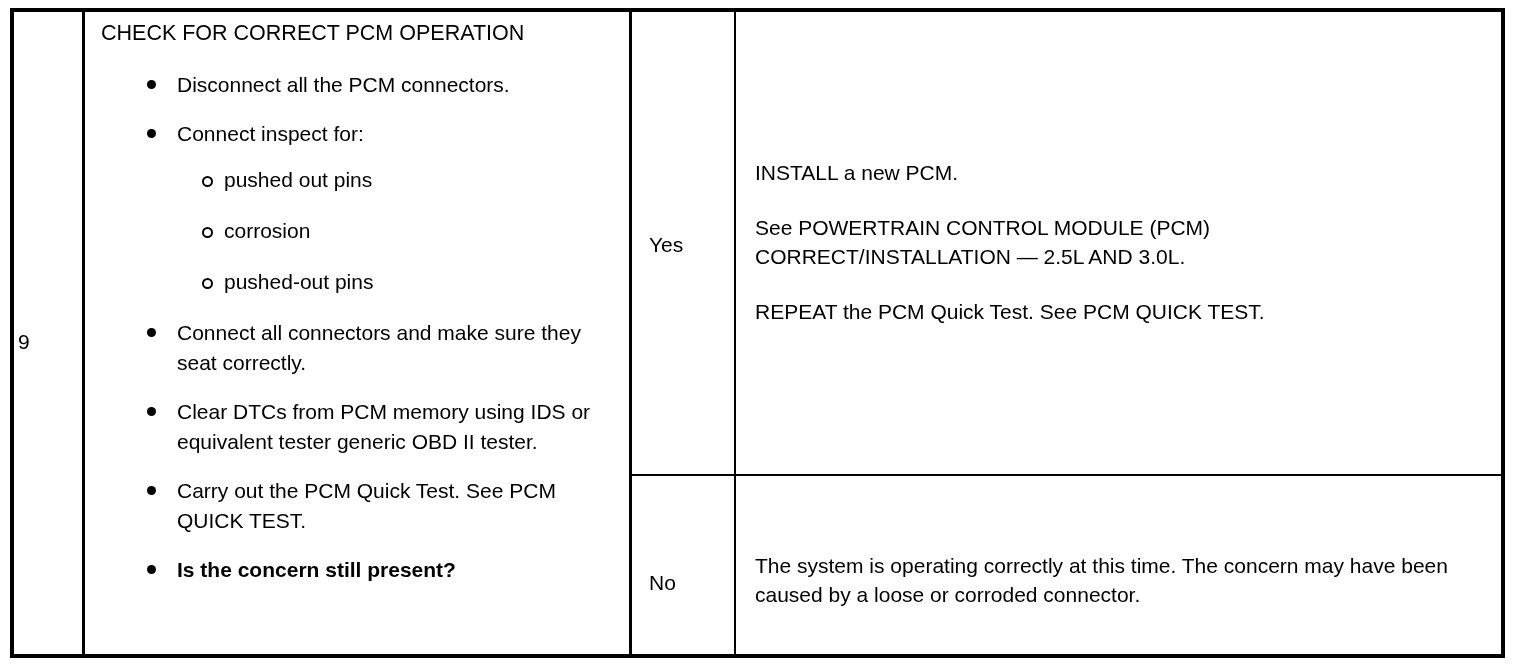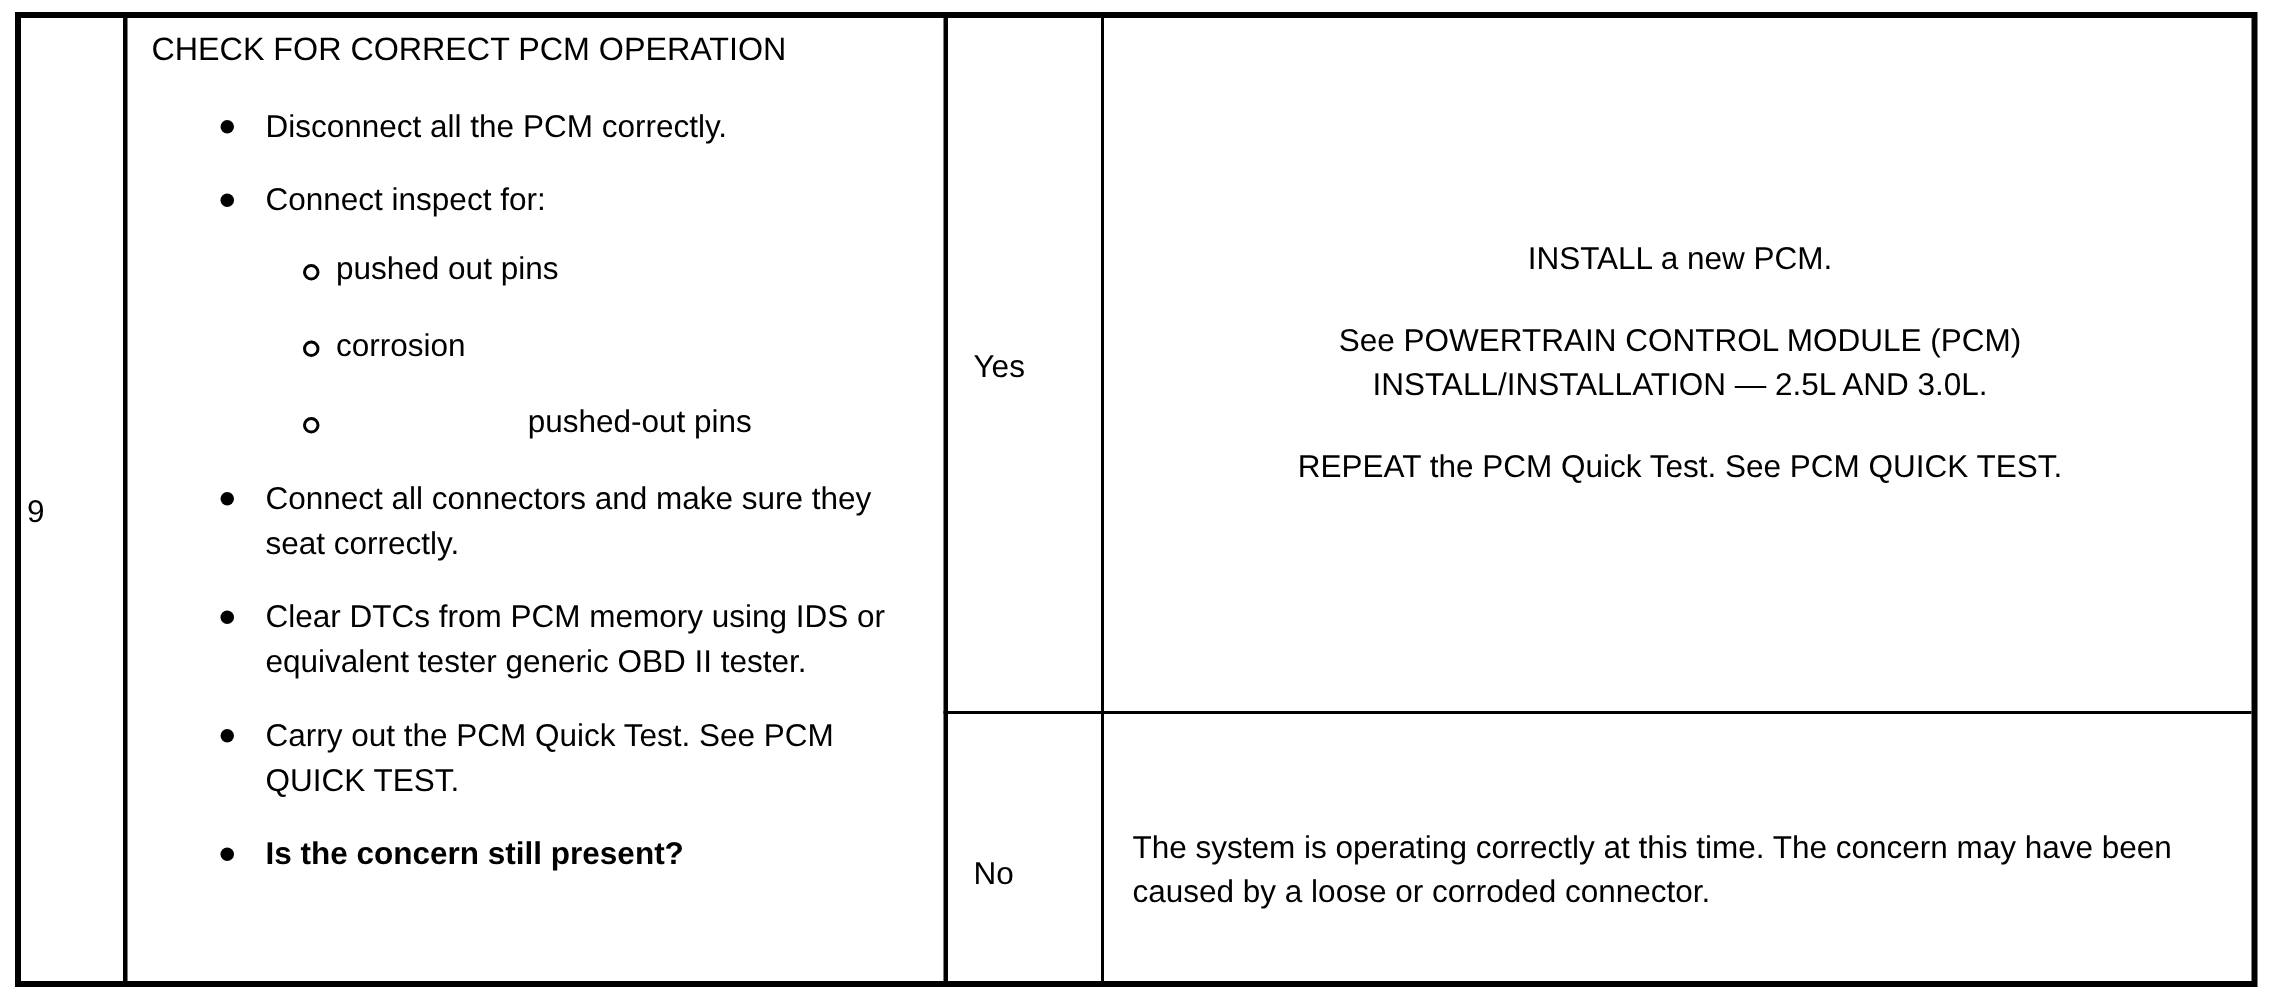--- a/index.html
+++ b/index.html
@@ -216,7 +216,7 @@
 
         <div class="bullet-row">
           <span class="bullet-dot"></span>
-          <span class="bullet-text">Disconnect all the PCM correctly.</span>
+          <span class="bullet-text">Disconnect all the PCM connectors.</span>
         </div>
 
         <div class="bullet-row">

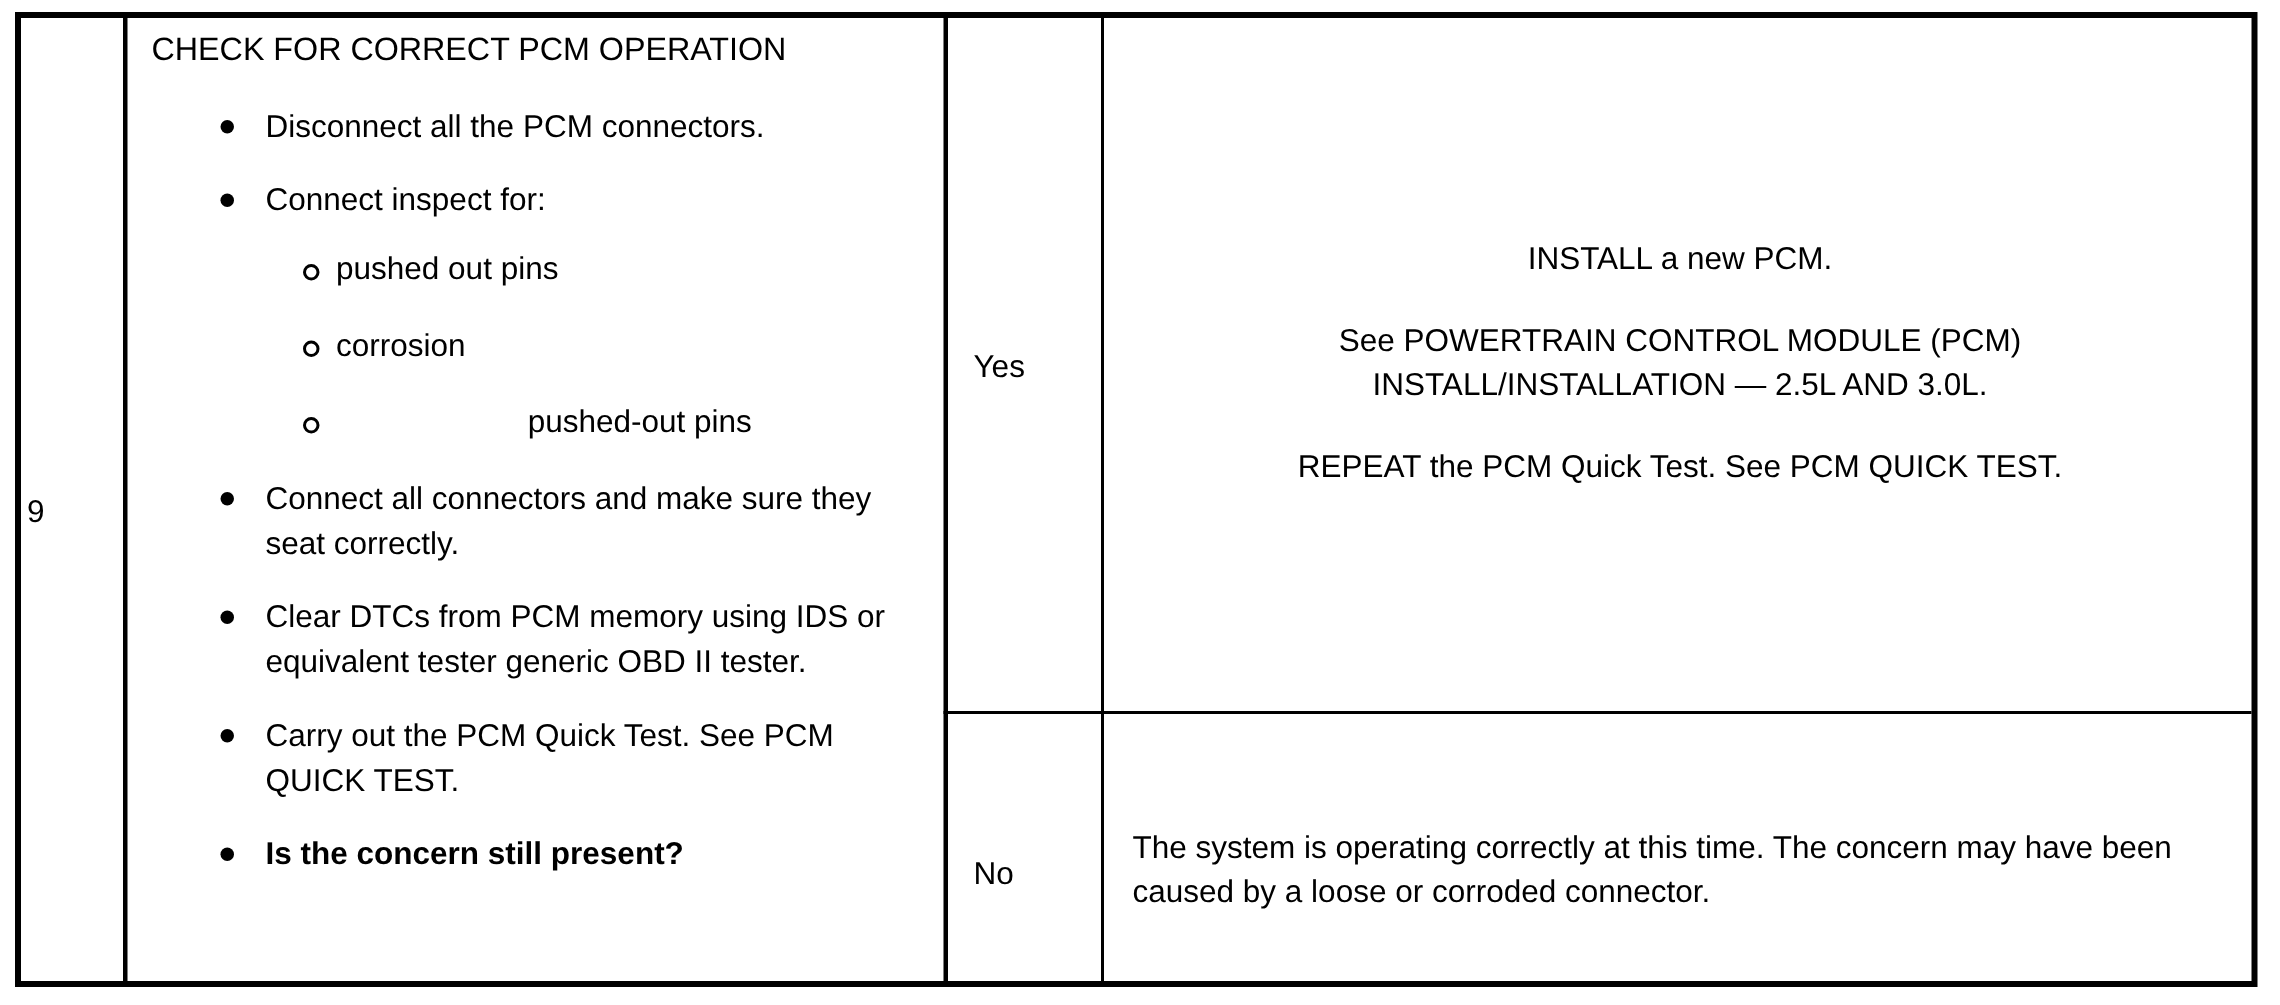--- a/index.html
+++ b/index.html
@@ -175,7 +175,7 @@
     left: 722px;
     width: 765px;
   }
-  .result-yes { top: 0;     height: 588px; text-align: center; }
+  .result-yes { top: 0;     height: 588px; }
   .result-no  { top: 468px; height: 186px; text-decoration: underline; }
 
   .result-body {

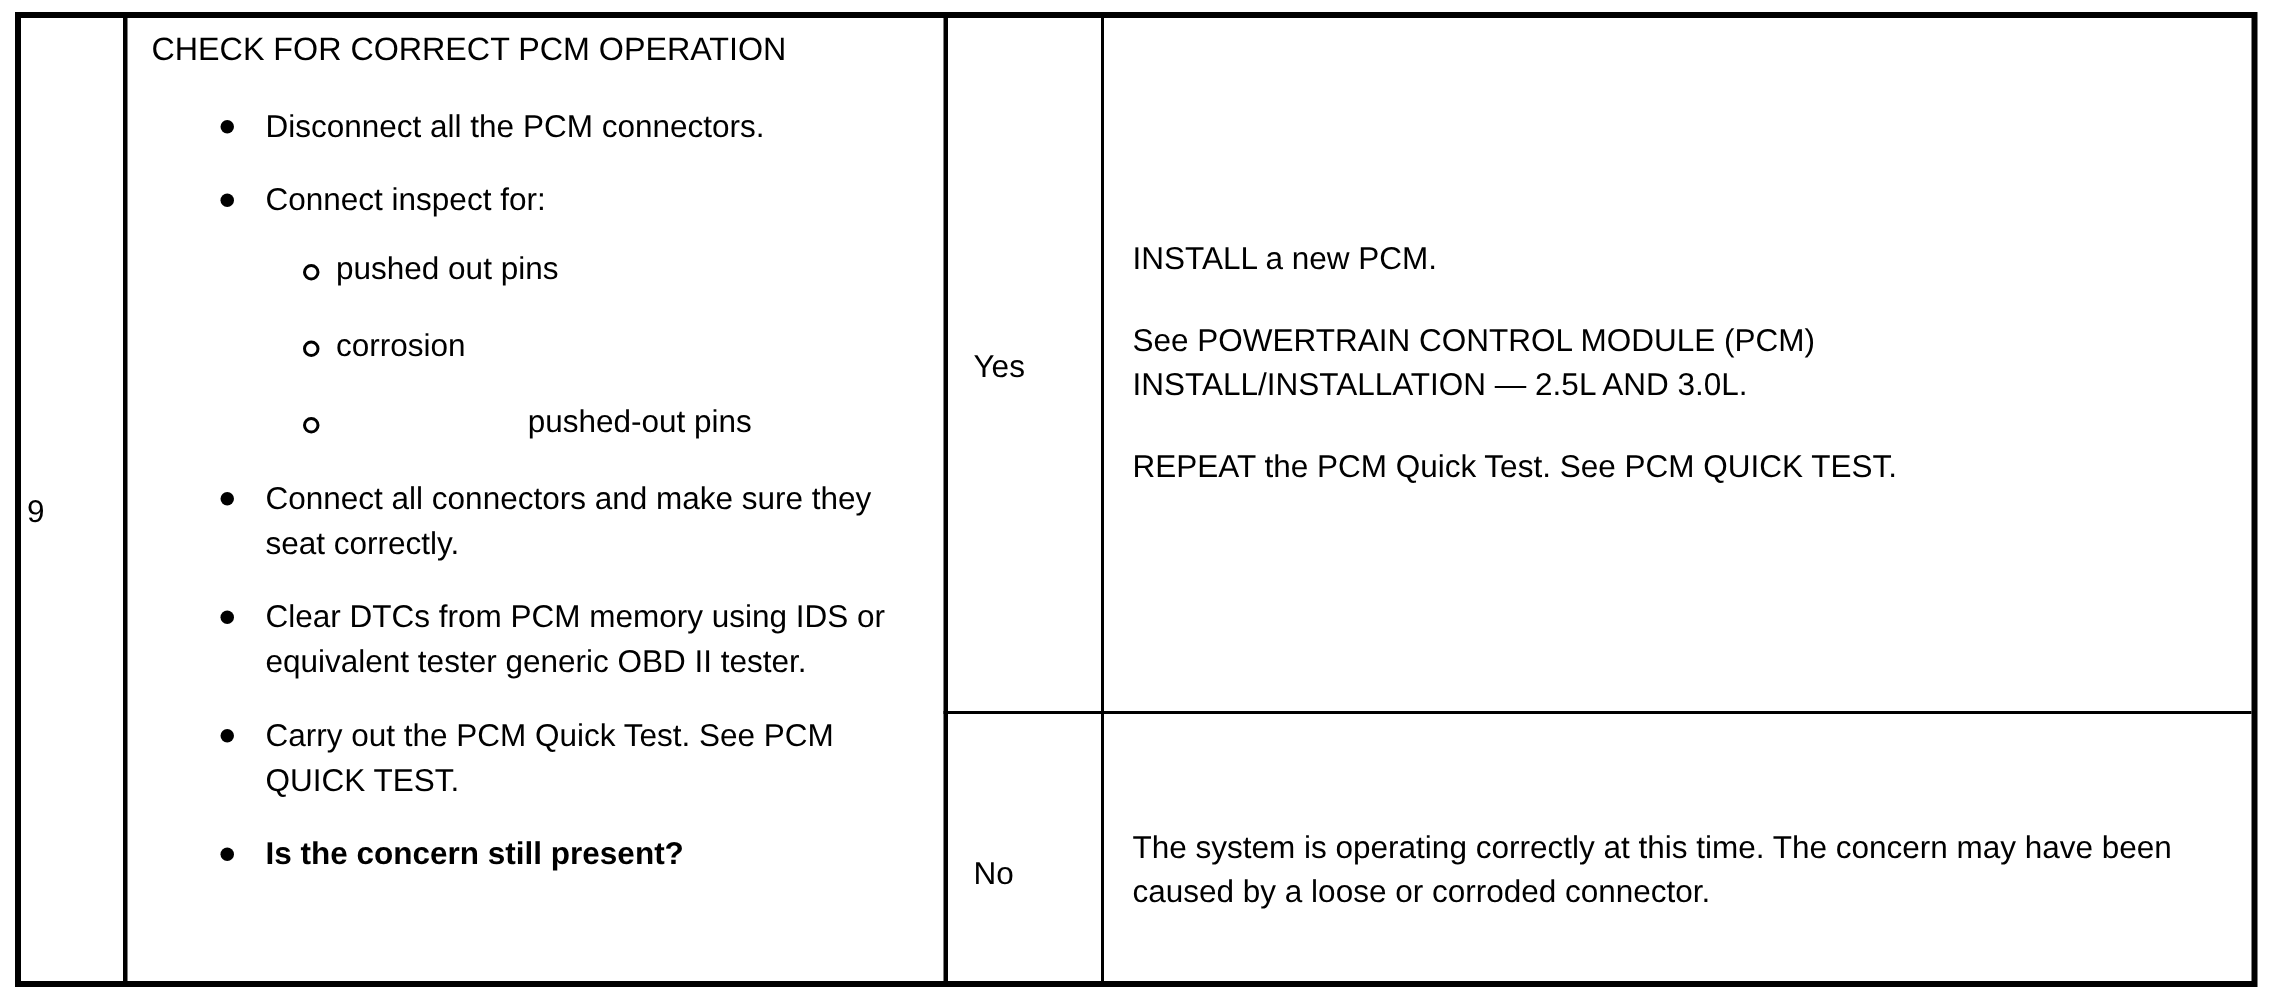--- a/index.html
+++ b/index.html
@@ -273,7 +273,7 @@
         </p>
         <p class="result-para">
           <span class="result-line">See POWERTRAIN CONTROL MODULE (PCM)</span>
-          <span class="result-line">INSTALL/INSTALLATION — 2.5L AND 3.0L.</span>
+          <span class="result-line">CORRECT/INSTALLATION — 2.5L AND 3.0L.</span>
         </p>
         <p class="result-para">
           <span class="result-line">REPEAT the PCM Quick Test. See PCM QUICK TEST.</span>

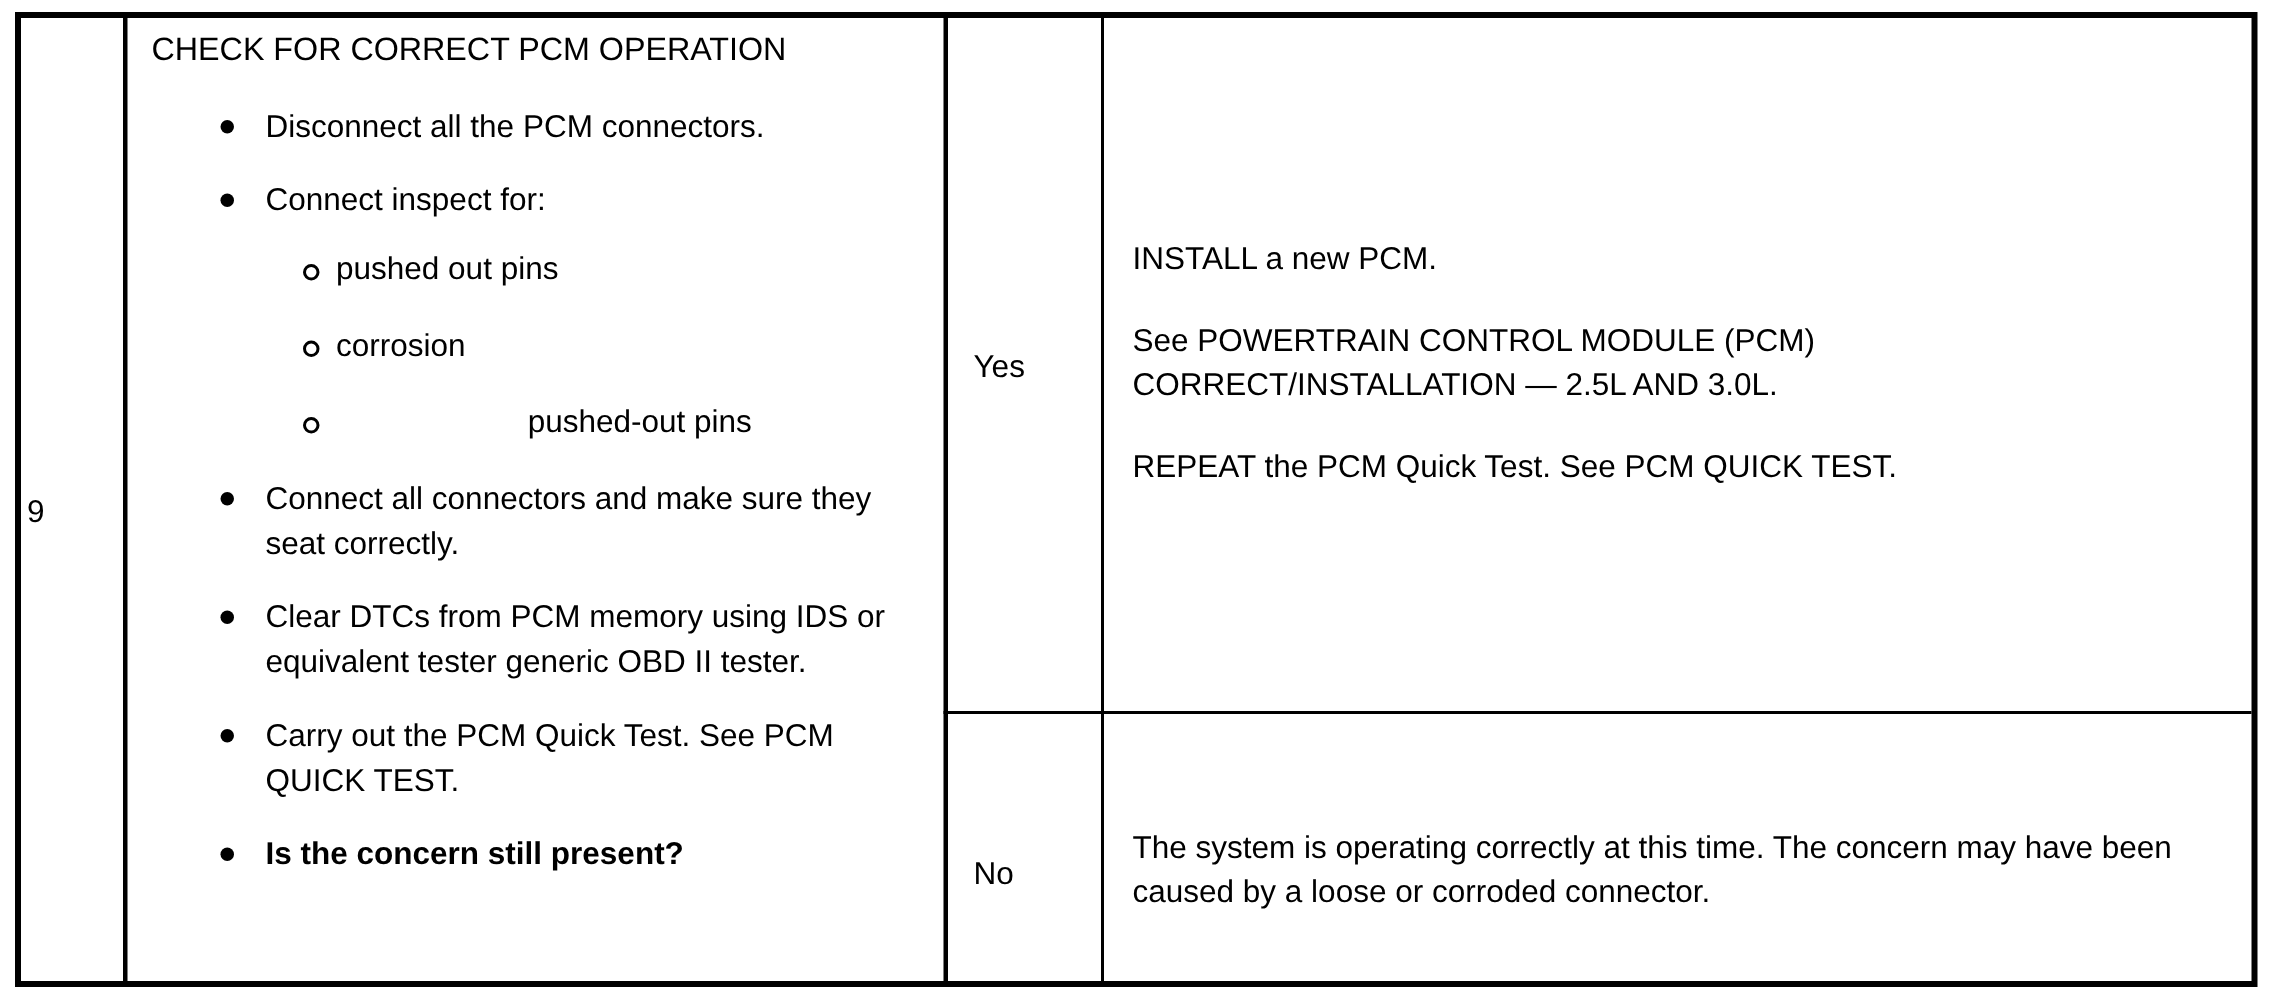--- a/index.html
+++ b/index.html
@@ -134,7 +134,7 @@
     min-height: 24px;
   }
   .sub-row:first-child { margin-top: 22px; }
-  .sub-row:last-child { margin-bottom: 0; text-align: center; }
+  .sub-row:last-child { margin-bottom: 0; }
   .sub-ring {
     position: absolute;
     left: 25px;

